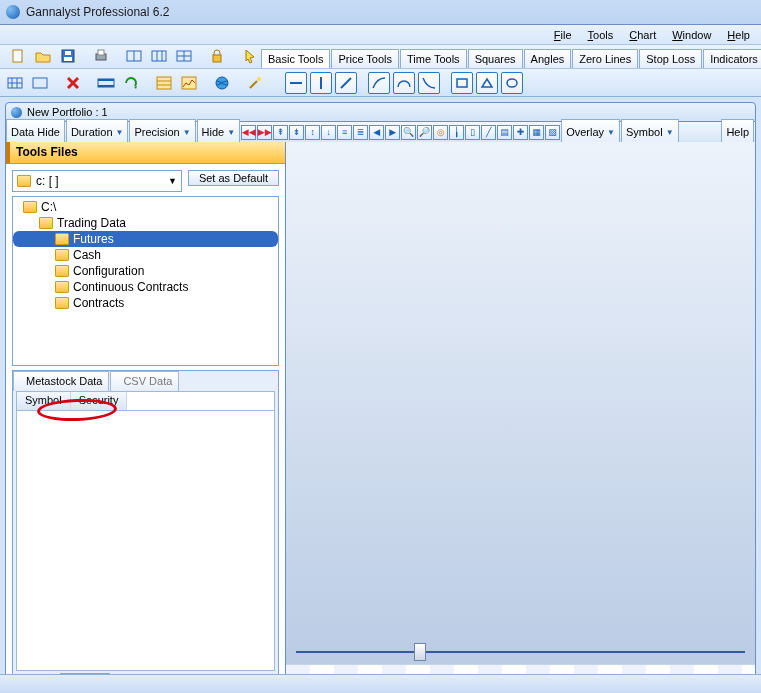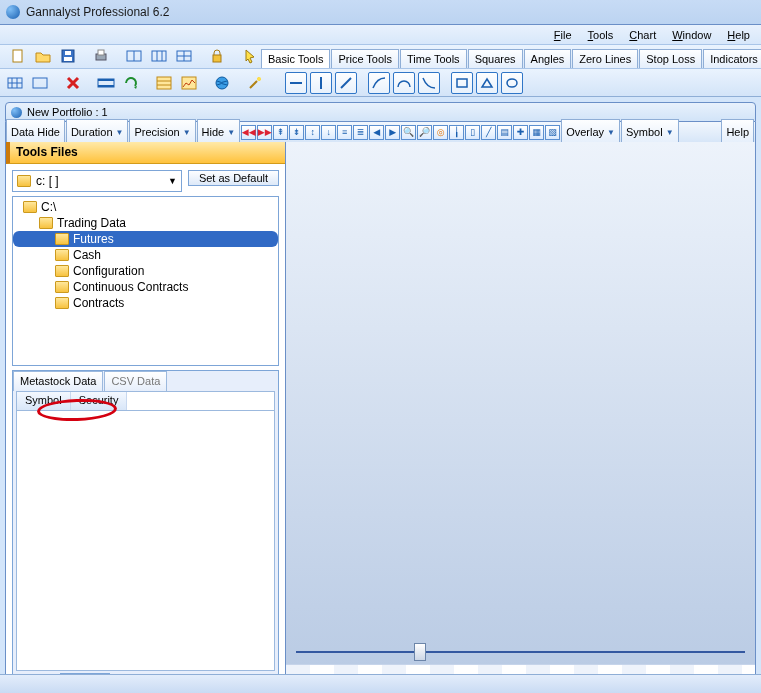--- a/index.html
+++ b/index.html
@@ -52,7 +52,7 @@
 
   .lower { border:1px solid #7da5d7; background:#e7eefb; flex:1; margin-top:auto; display:flex; flex-direction:column; }
   .lower-tabs { display:flex; height:20px; background:#e7eefb; }
-  .lower-tab { padding:3px 6px 0 6px; border:1px solid #9cb9de; border-bottom:none; background:linear-gradient(#fff,#e6eefb); font-size:11px; margin-right:1px; }
+  .lower-tab { padding:3px 6px 0 12px; border:1px solid #9cb9de; border-bottom:none; background:linear-gradient(#fff,#e6eefb); font-size:11px; margin-right:1px; }
   .lower-tab.faded { color:#777; }
   .table-head { display:flex; border:1px solid #9cb9de; background:#fff; height:20px; margin:0 3px; }
   .th { padding:2px 8px; border-right:1px solid #c8d8ef; background:linear-gradient(#f3f8ff,#d8e6f8); font-size:11px; }

